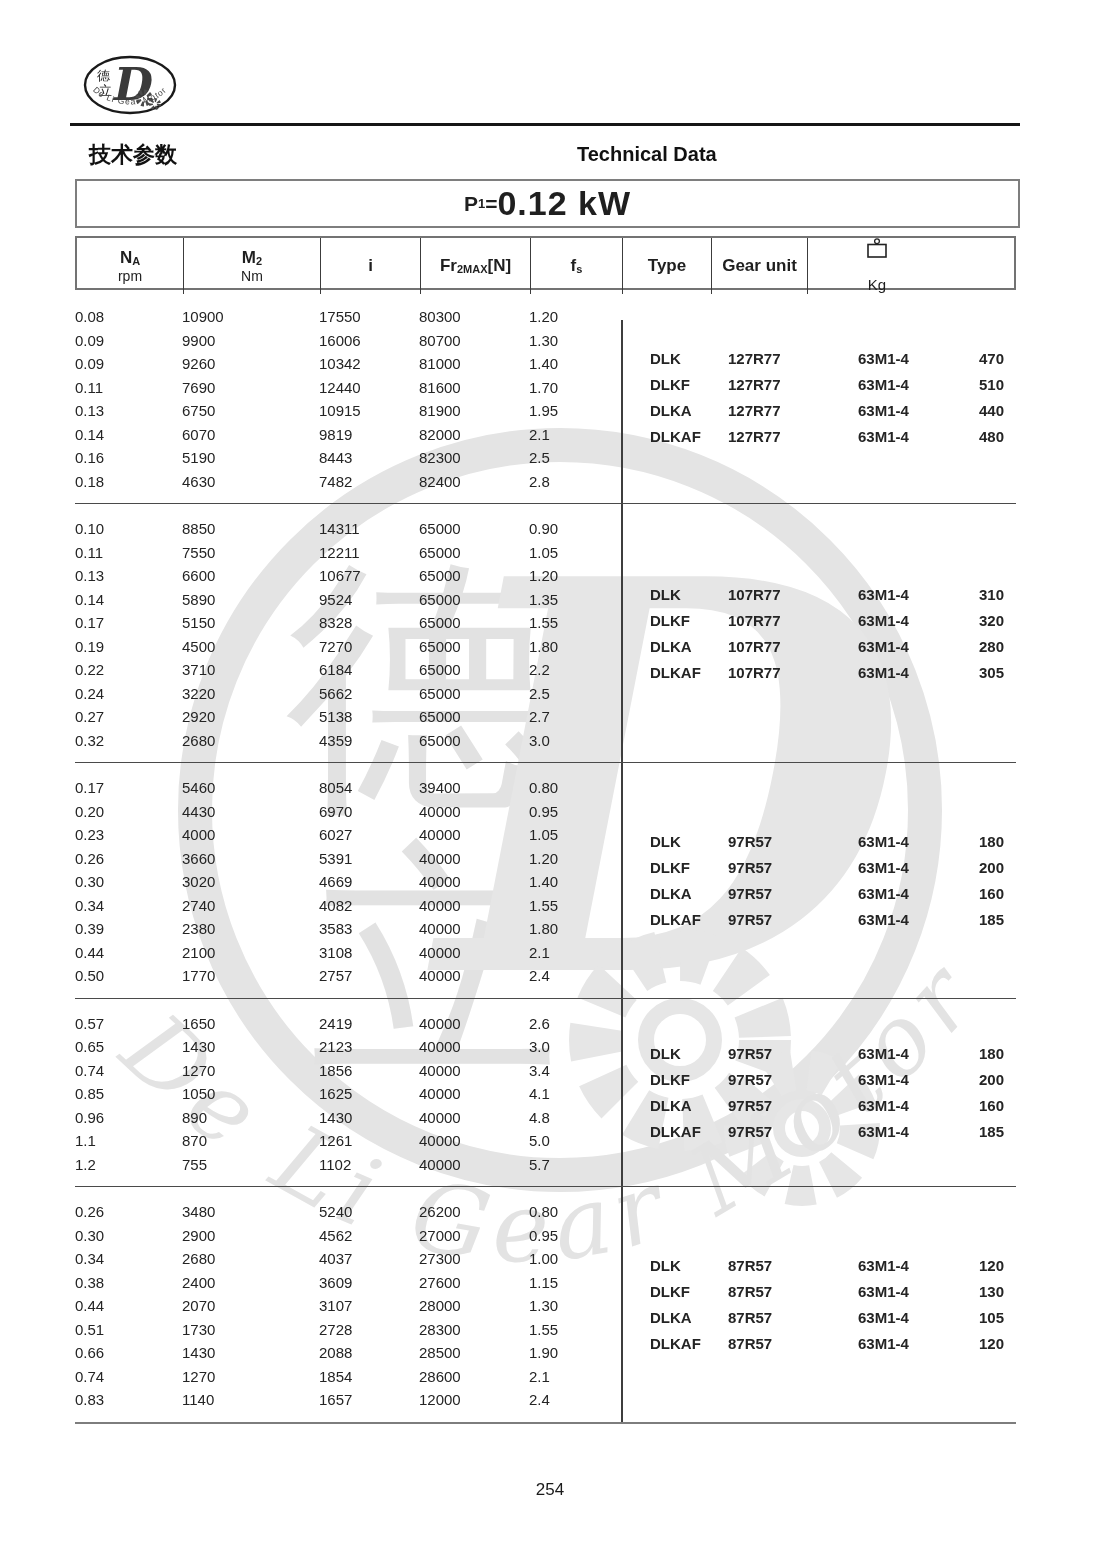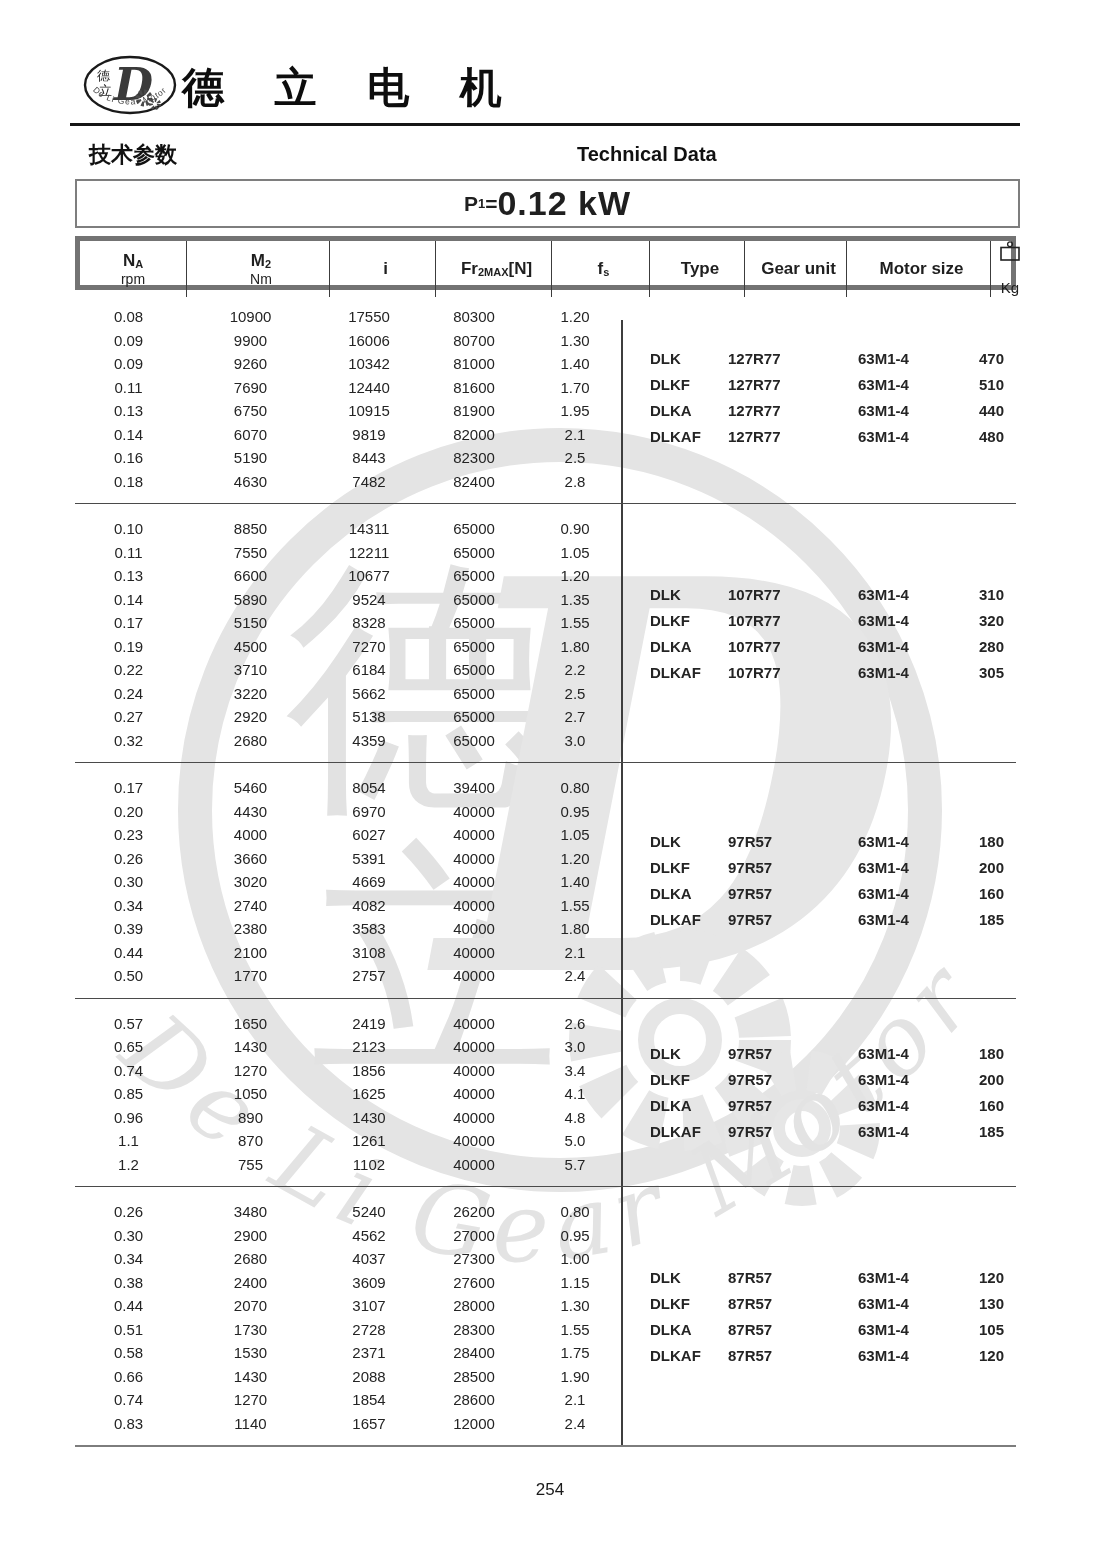--- a/index.html
+++ b/index.html
@@ -110,7 +110,6 @@
     </svg>
   </div>
 
-  <div class="brand-name">德 立 电 机</div>
 
   <div class="header-rule"></div>
 

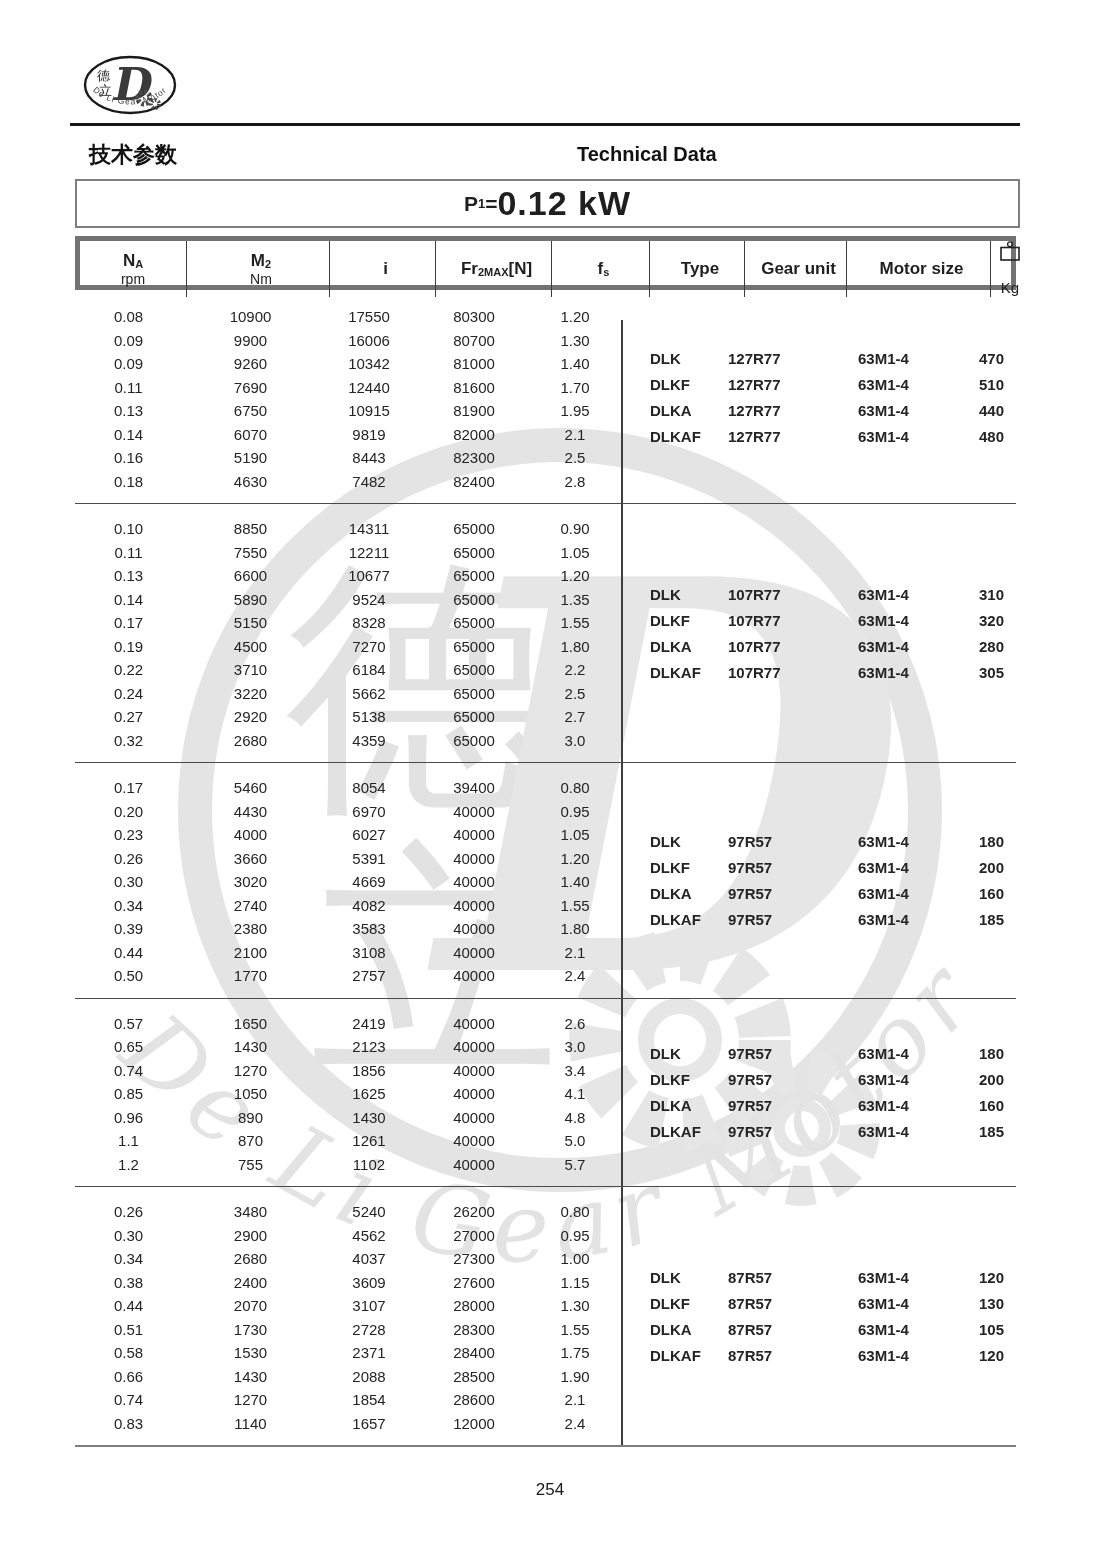--- a/index.html
+++ b/index.html
@@ -36,10 +36,9 @@
   
   .table-header{
     position:absolute;left:75px;top:236px;width:941px;height:54px;
-    border:5px solid #737373;box-sizing:border-box;
+    border:2px solid #737373;box-sizing:border-box;
     display:grid;grid-template-columns:107px 137px 100px 110px 92px 89px 96px 138px 1fr;
     background:transparent;
-    gap:6px;
   }
   .th-cell{
     border-right:1px solid #3c3c3c;

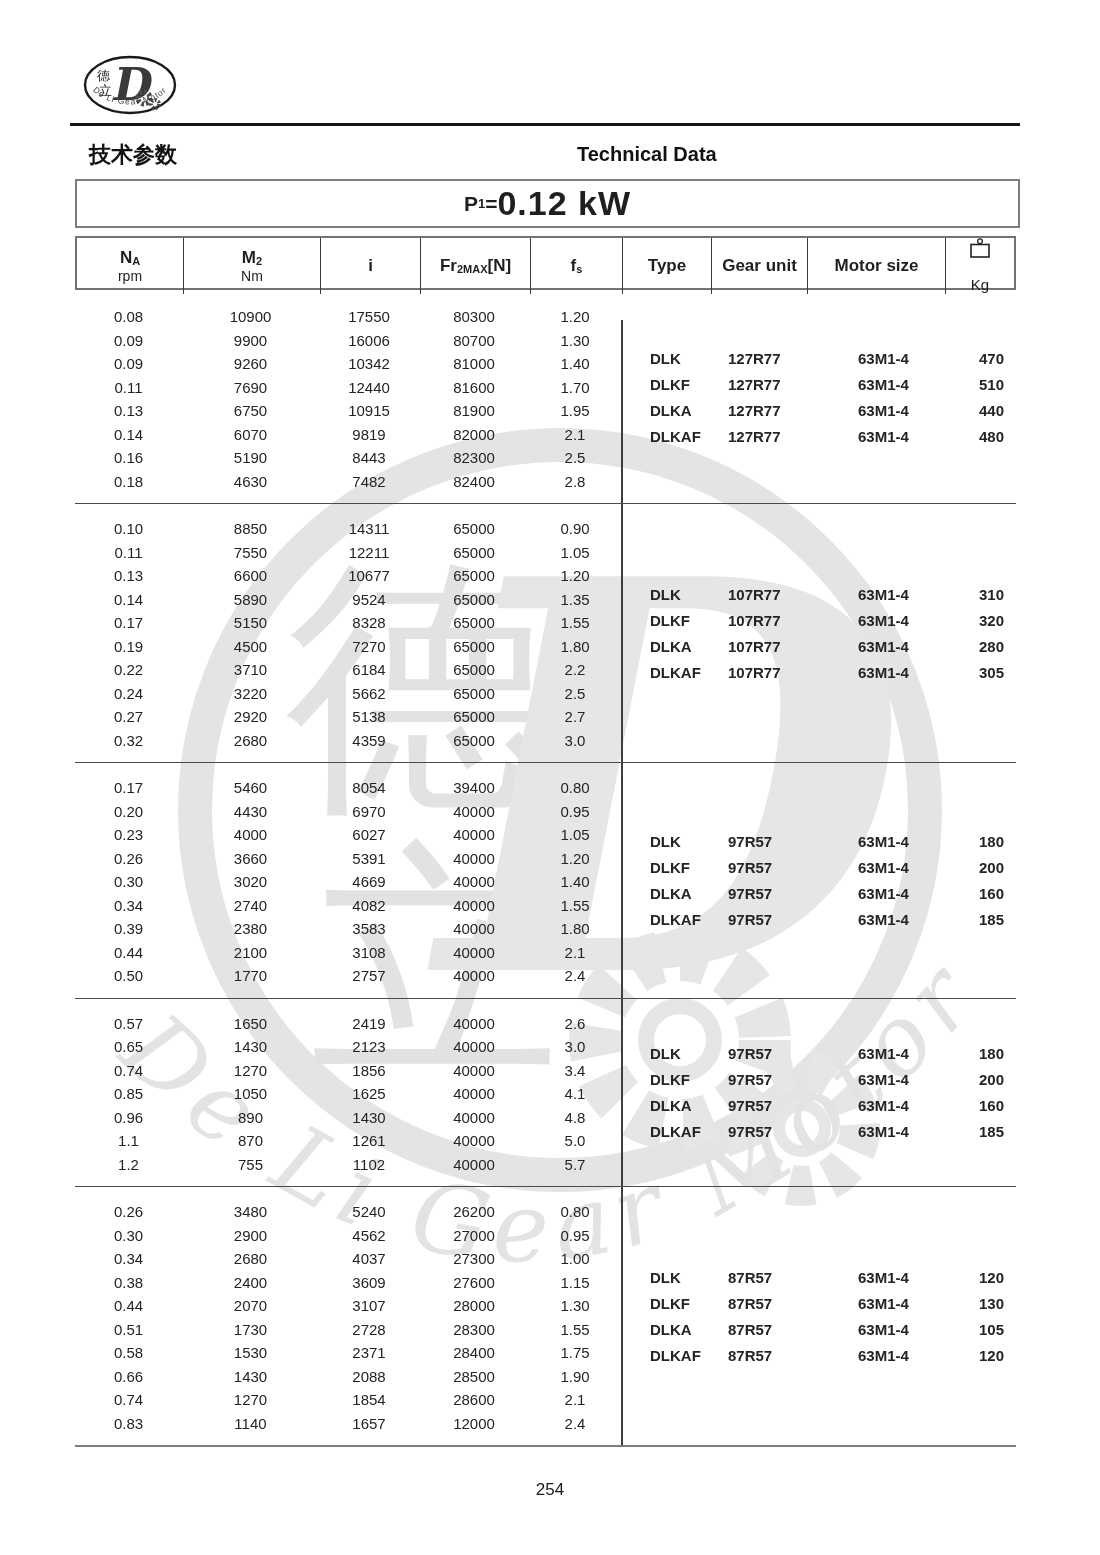--- a/index.html
+++ b/index.html
@@ -147,9 +147,6 @@
         <span><span class="th-main">Gear unit</span></span>
       </div>
       <div class="th-cell">
-        <span><span class="th-main">Motor size</span></span>
-      </div>
-      <div class="th-cell">
         <span><svg width="26" height="21" viewBox="0 0 26 21">
             <circle cx="13" cy="3.2" r="2.4" fill="none" stroke="#222" stroke-width="1.3"></circle>
             <rect x="4" y="6.5" width="18" height="12.5" fill="none" stroke="#222" stroke-width="1.6"></rect>

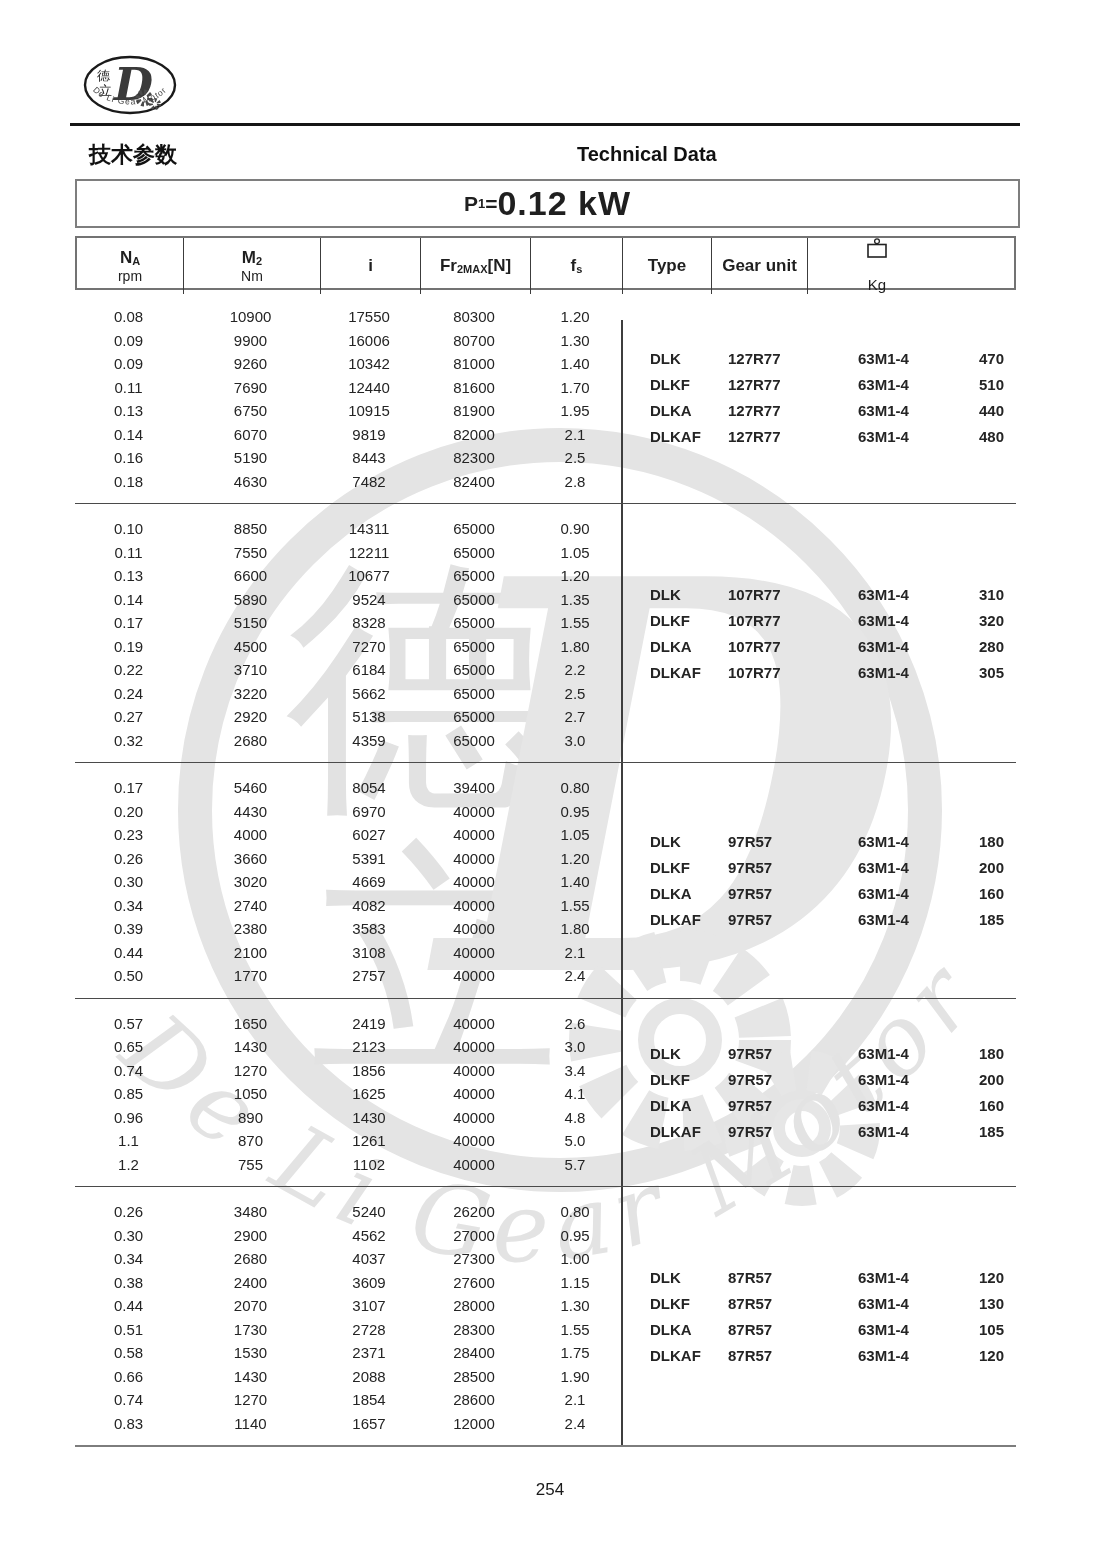--- a/index.html
+++ b/index.html
@@ -58,7 +58,7 @@
   .block:last-child{border-bottom:2.5px solid #7d7d7d;}
   .drow{
     display:grid;grid-template-columns:107px 137px 100px 110px 92px;
-    height:23.5px;align-items:center;text-align:center;font-size:15px;color:#242424;
+    height:23.5px;align-items:center;font-size:15px;color:#242424;
   }
   .type-group{position:absolute;left:575px;right:0;top:50%;transform:translateY(-50%);font-weight:bold;}
   .trow{

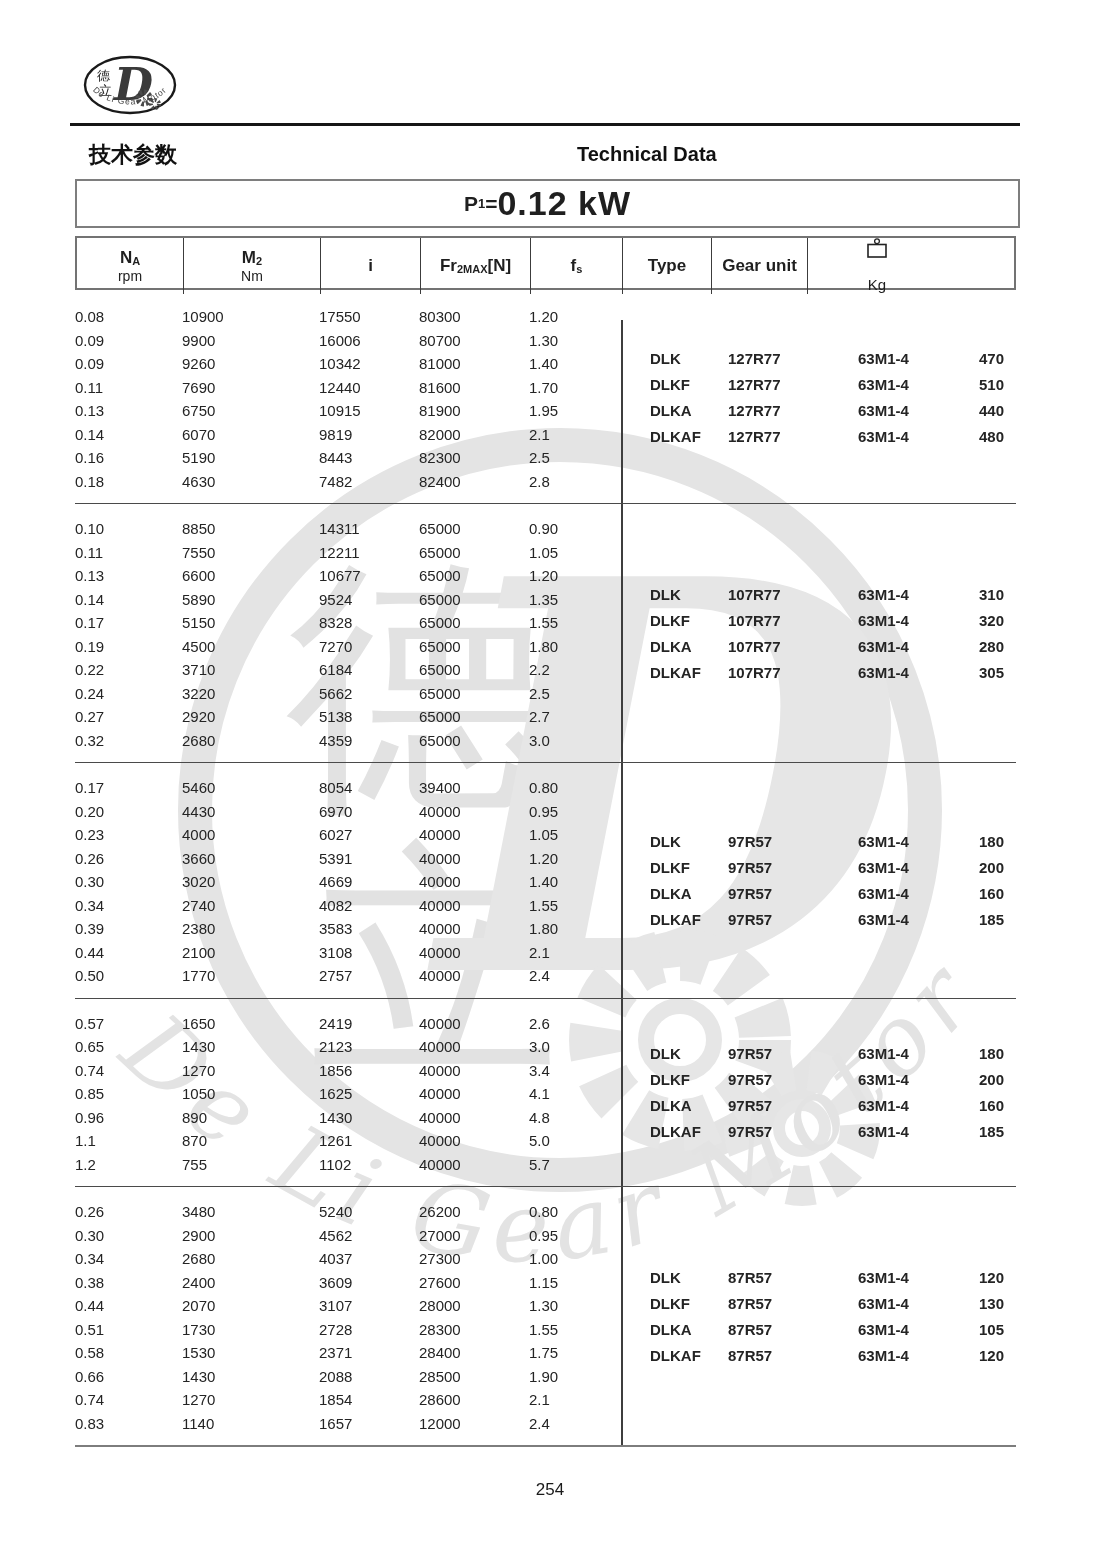--- a/index.html
+++ b/index.html
@@ -551,13 +551,6 @@
           <span class="dcell">1.55</span>
         </div>
         <div class="drow">
-          <span class="dcell">0.58</span>
-          <span class="dcell">1530</span>
-          <span class="dcell">2371</span>
-          <span class="dcell">28400</span>
-          <span class="dcell">1.75</span>
-        </div>
-        <div class="drow">
           <span class="dcell">0.66</span>
           <span class="dcell">1430</span>
           <span class="dcell">2088</span>

